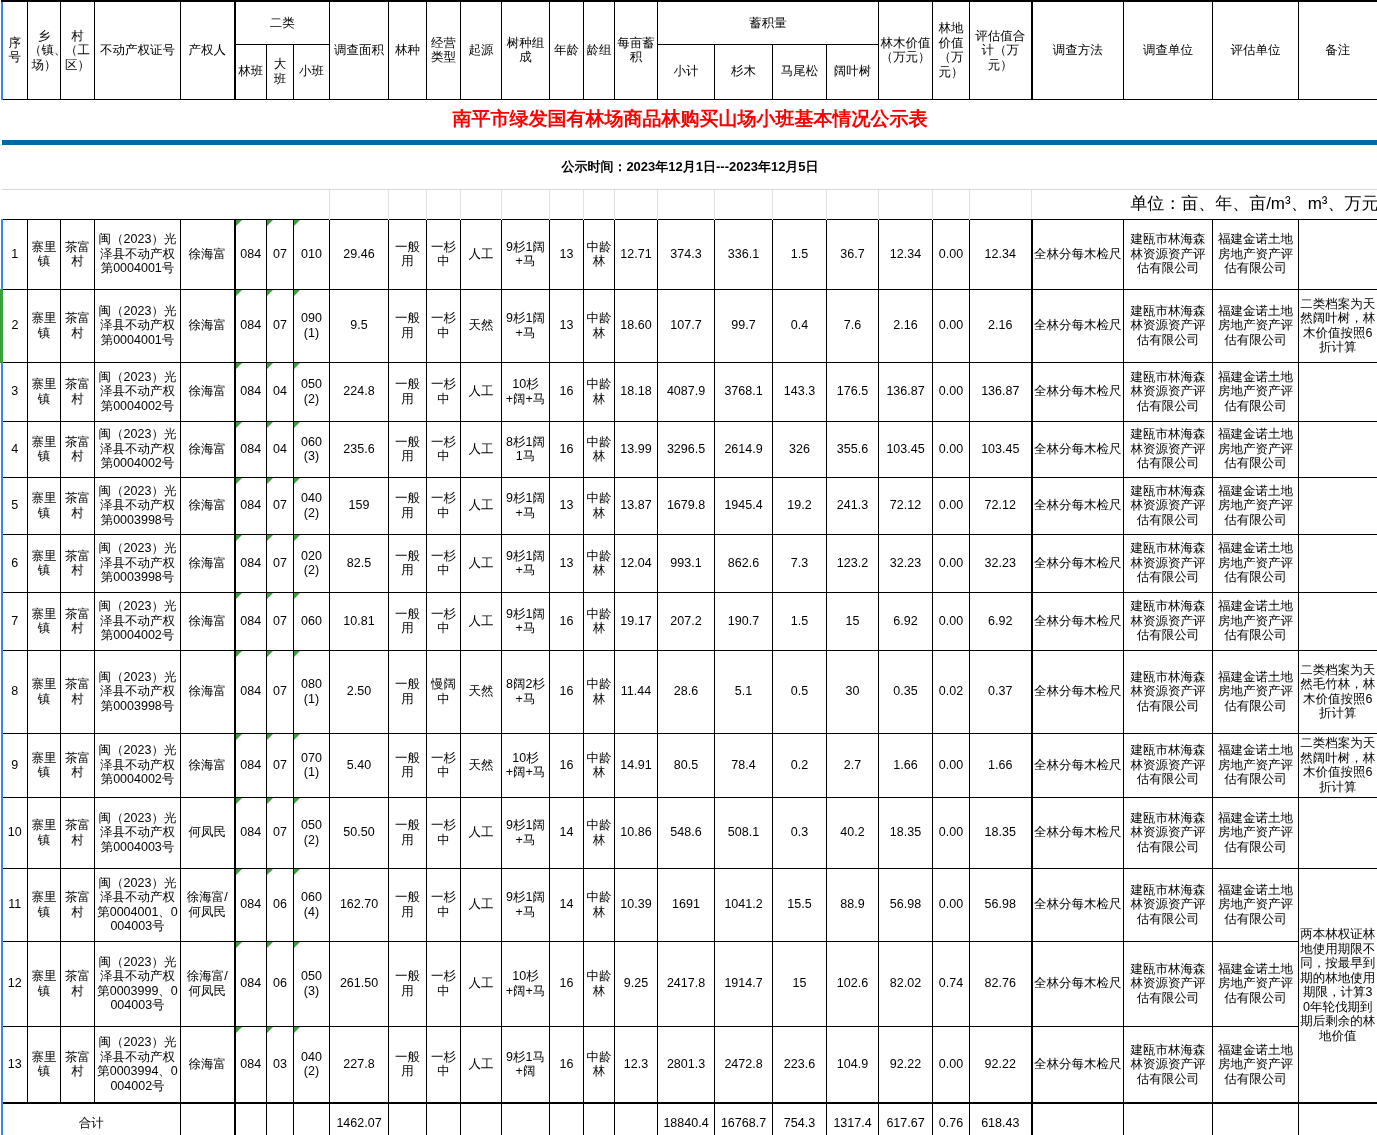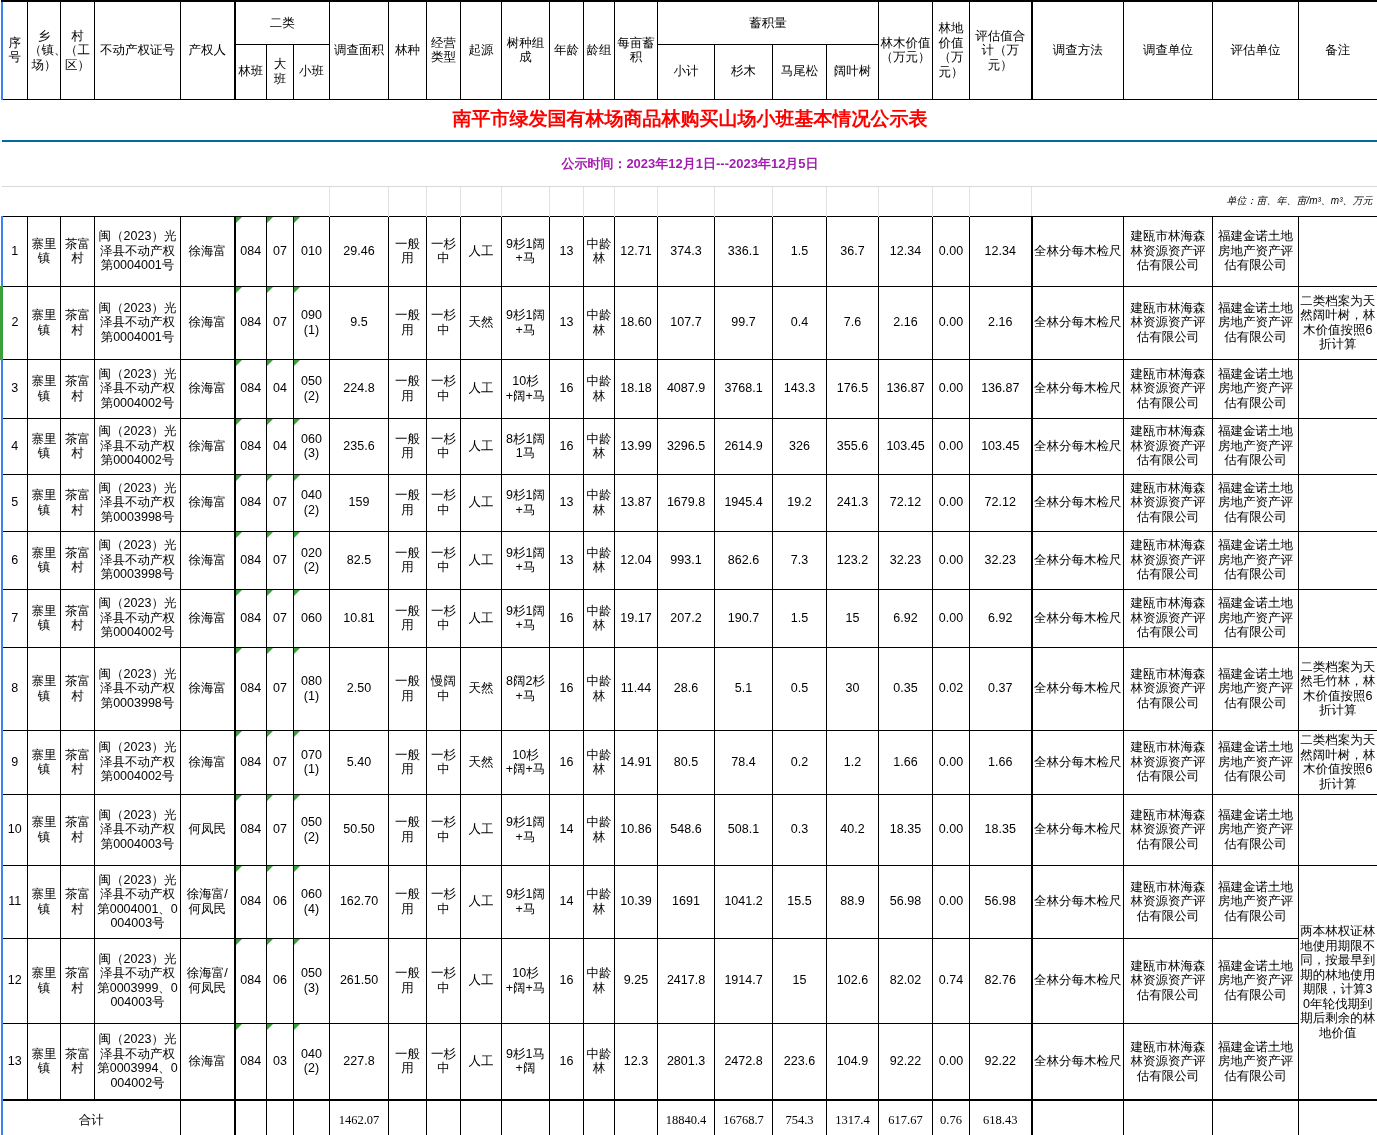--- a/index.html
+++ b/index.html
@@ -10,7 +10,7 @@
   .nb{border:none;}
   .edge-l{border-left:2px solid #3b82f6;}
   .edge-r{border-right:4px solid #0ea5e9;}
-  .thick-t{border-top:2px solid #000;font-family:Liberation Serif, serif;}
+  .thick-t{border-top:2px solid #000;}
   .thick-b{border-bottom:2px solid #000;}
   .thick-l{border-left:2px solid #000;}
   .green-edge{border-left:3px solid #3aa13a;}

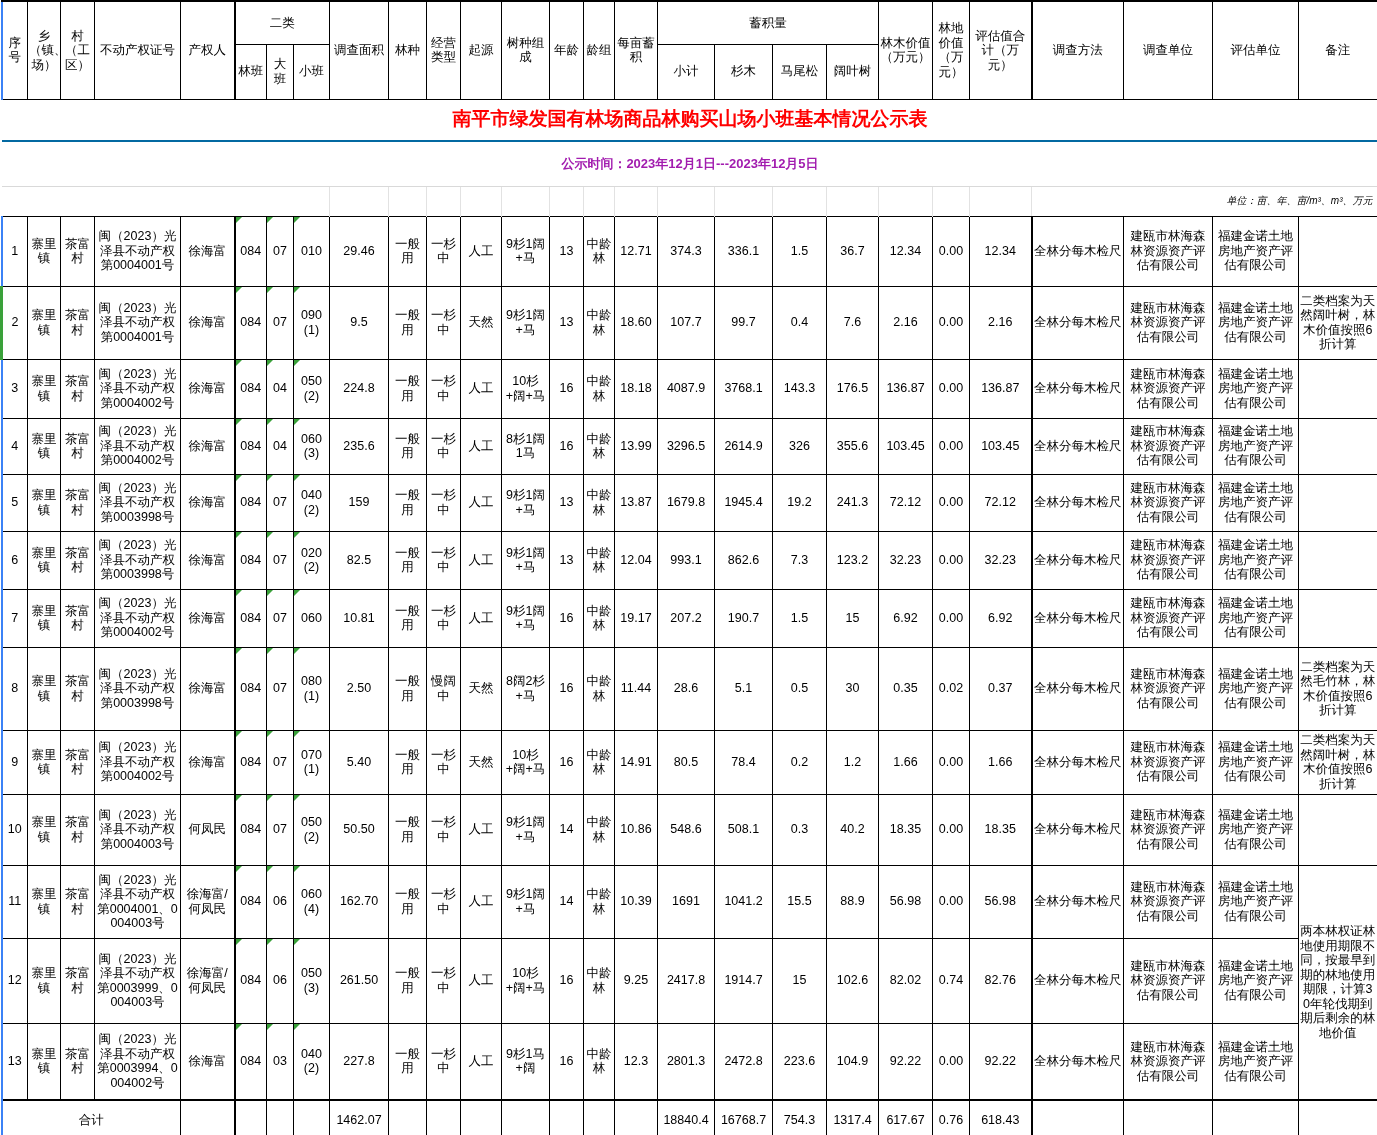--- a/index.html
+++ b/index.html
@@ -14,7 +14,7 @@
   .thick-b{border-bottom:2px solid #000;}
   .thick-l{border-left:2px solid #000;}
   .green-edge{border-left:3px solid #3aa13a;}
-  .title-cell{height:40px;color:#ff0000;font-size:19px;font-weight:bold;border-bottom:2px solid #0369a1;}
+  .title-cell{height:40px;color:#ff0000;font-size:19px;font-weight:bold;border-bottom:5px solid #0369a1;}
   .subtitle-cell{height:44px;color:#a21caf;font-size:13px;font-weight:bold;border-bottom:1px solid #d9d9d9;margin-top:43px;}
   .unit-row td{height:29px;}
   .unit-cell{text-align:right;font-size:10px;padding-right:6px;font-style:italic;}

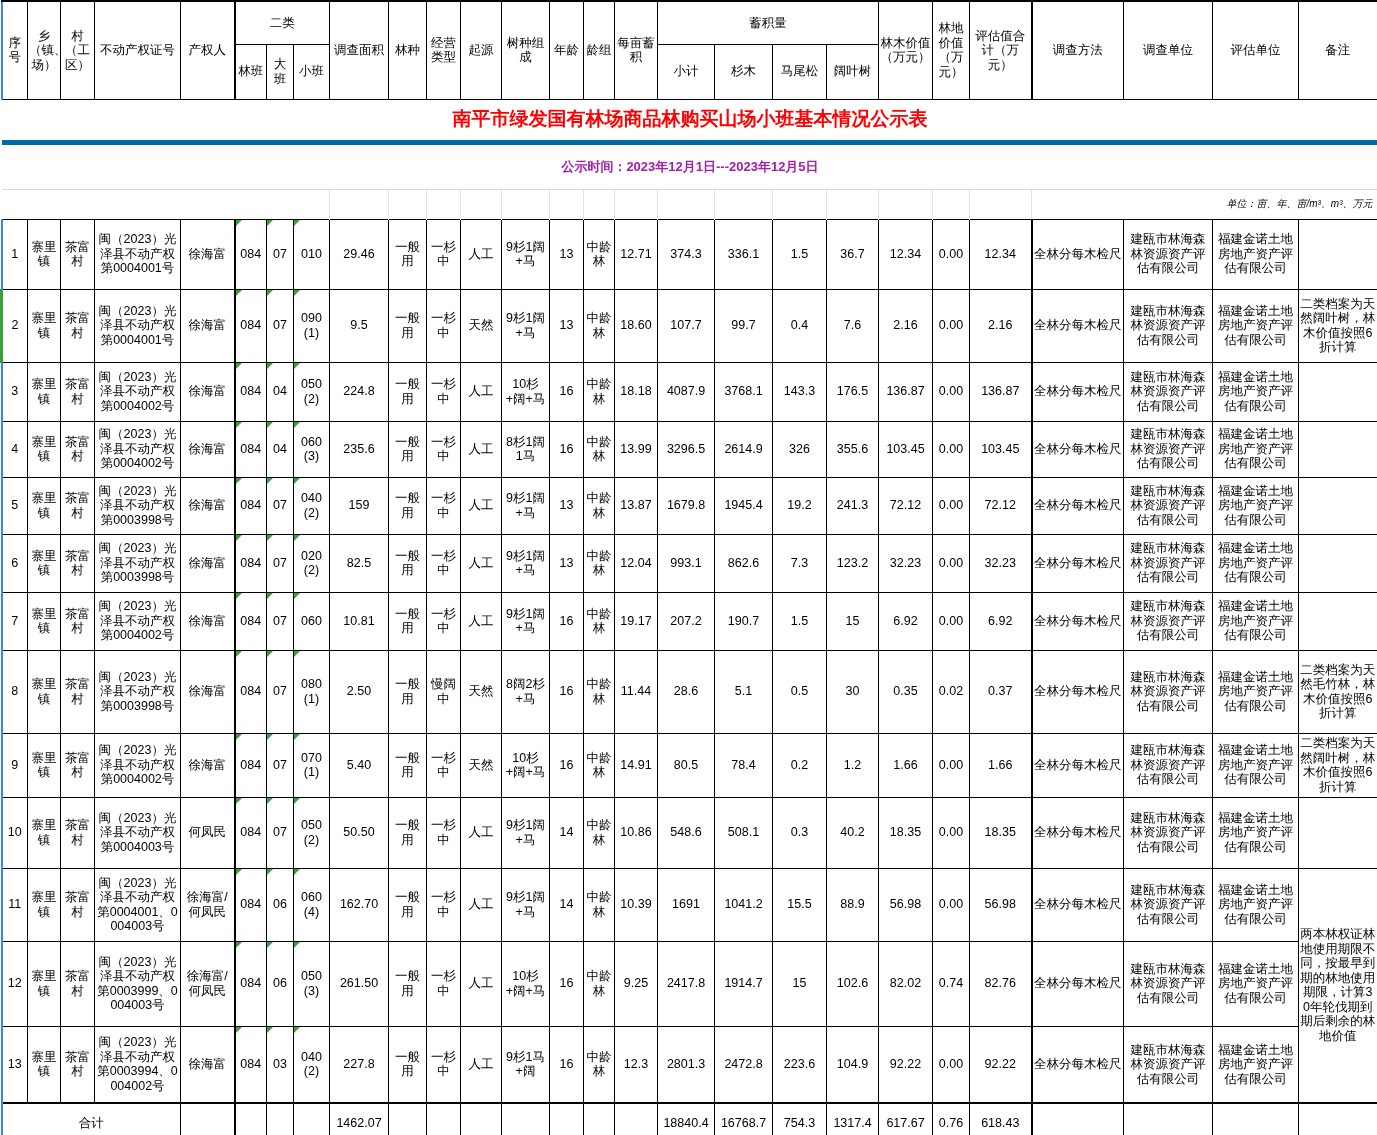--- a/index.html
+++ b/index.html
@@ -15,7 +15,7 @@
   .thick-l{border-left:2px solid #000;}
   .green-edge{border-left:3px solid #3aa13a;}
   .title-cell{height:40px;color:#ff0000;font-size:19px;font-weight:bold;border-bottom:5px solid #0369a1;}
-  .subtitle-cell{height:44px;color:#a21caf;font-size:13px;font-weight:bold;border-bottom:1px solid #d9d9d9;margin-top:43px;}
+  .subtitle-cell{height:44px;color:#000000;font-size:13px;font-weight:bold;border-bottom:1px solid #d9d9d9;margin-top:43px;}
   .unit-row td{height:29px;}
   .unit-cell{text-align:right;font-size:10px;padding-right:6px;font-style:italic;}
   .gl{border-right:1px solid #e2e2e2;}

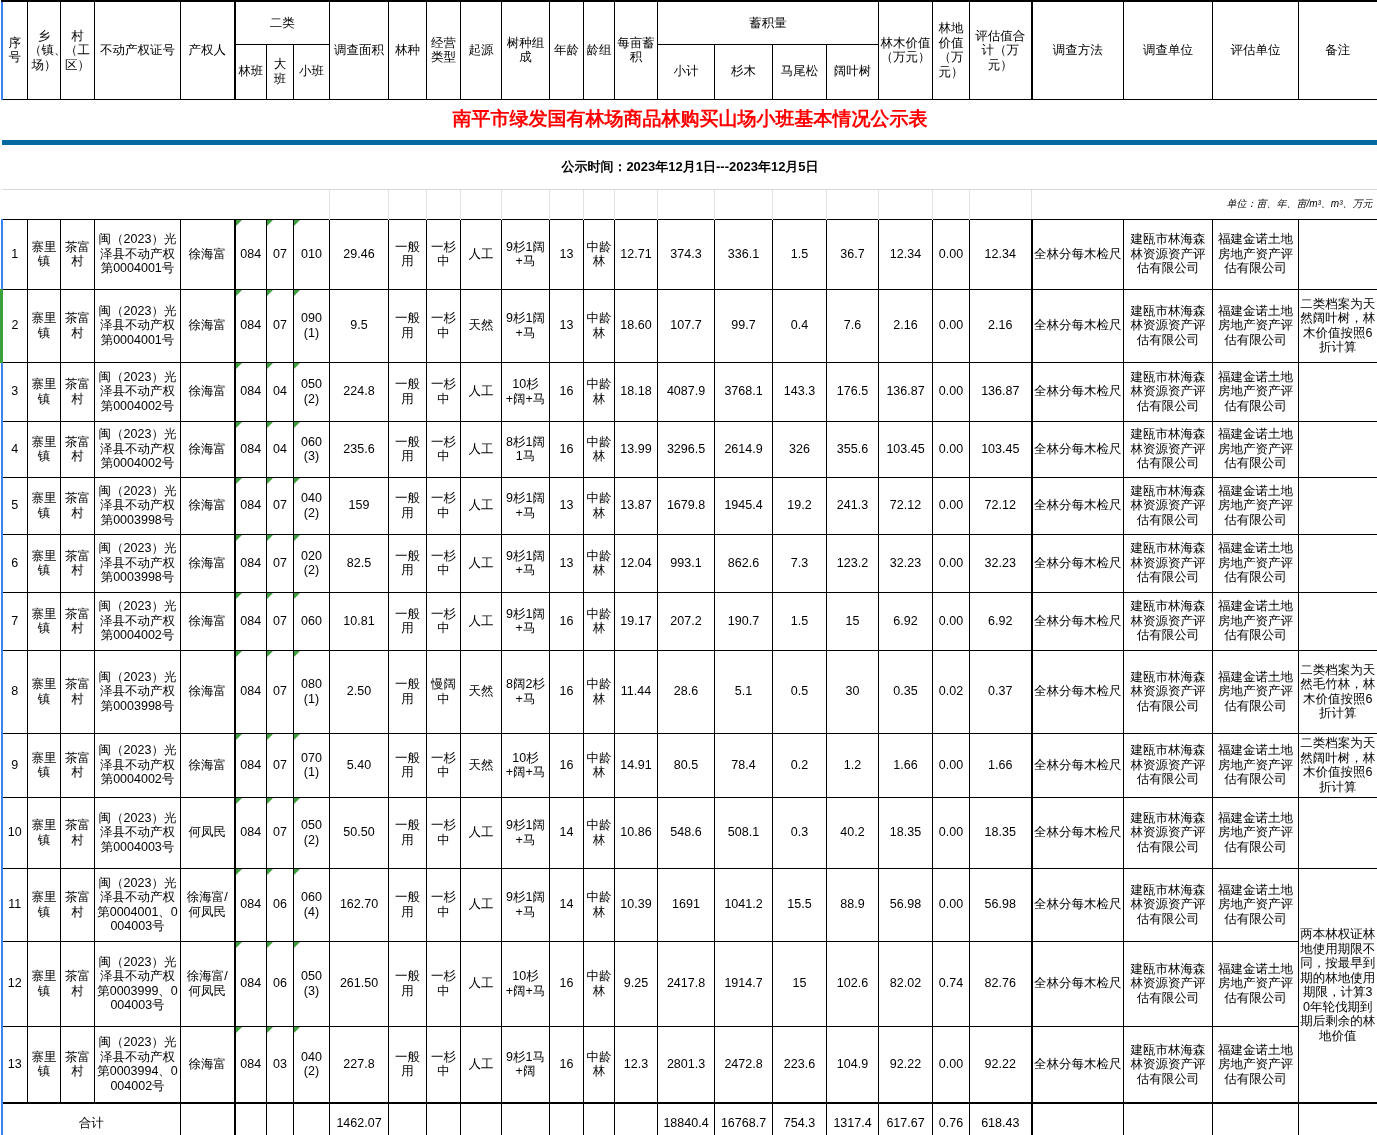--- a/index.html
+++ b/index.html
@@ -17,7 +17,7 @@
   .title-cell{height:40px;color:#ff0000;font-size:19px;font-weight:bold;border-bottom:5px solid #0369a1;}
   .subtitle-cell{height:44px;color:#000000;font-size:13px;font-weight:bold;border-bottom:1px solid #d9d9d9;margin-top:43px;}
   .unit-row td{height:29px;}
-  .unit-cell{text-align:right;font-size:10px;padding-right:6px;font-style:italic;}
+  .unit-cell{text-align:right;font-size:17px;padding-right:0;}
   .gl{border-right:1px solid #e2e2e2;}
   .gl-l{border-left:1px solid #e2e2e2;}
   .flagged{position:relative;}

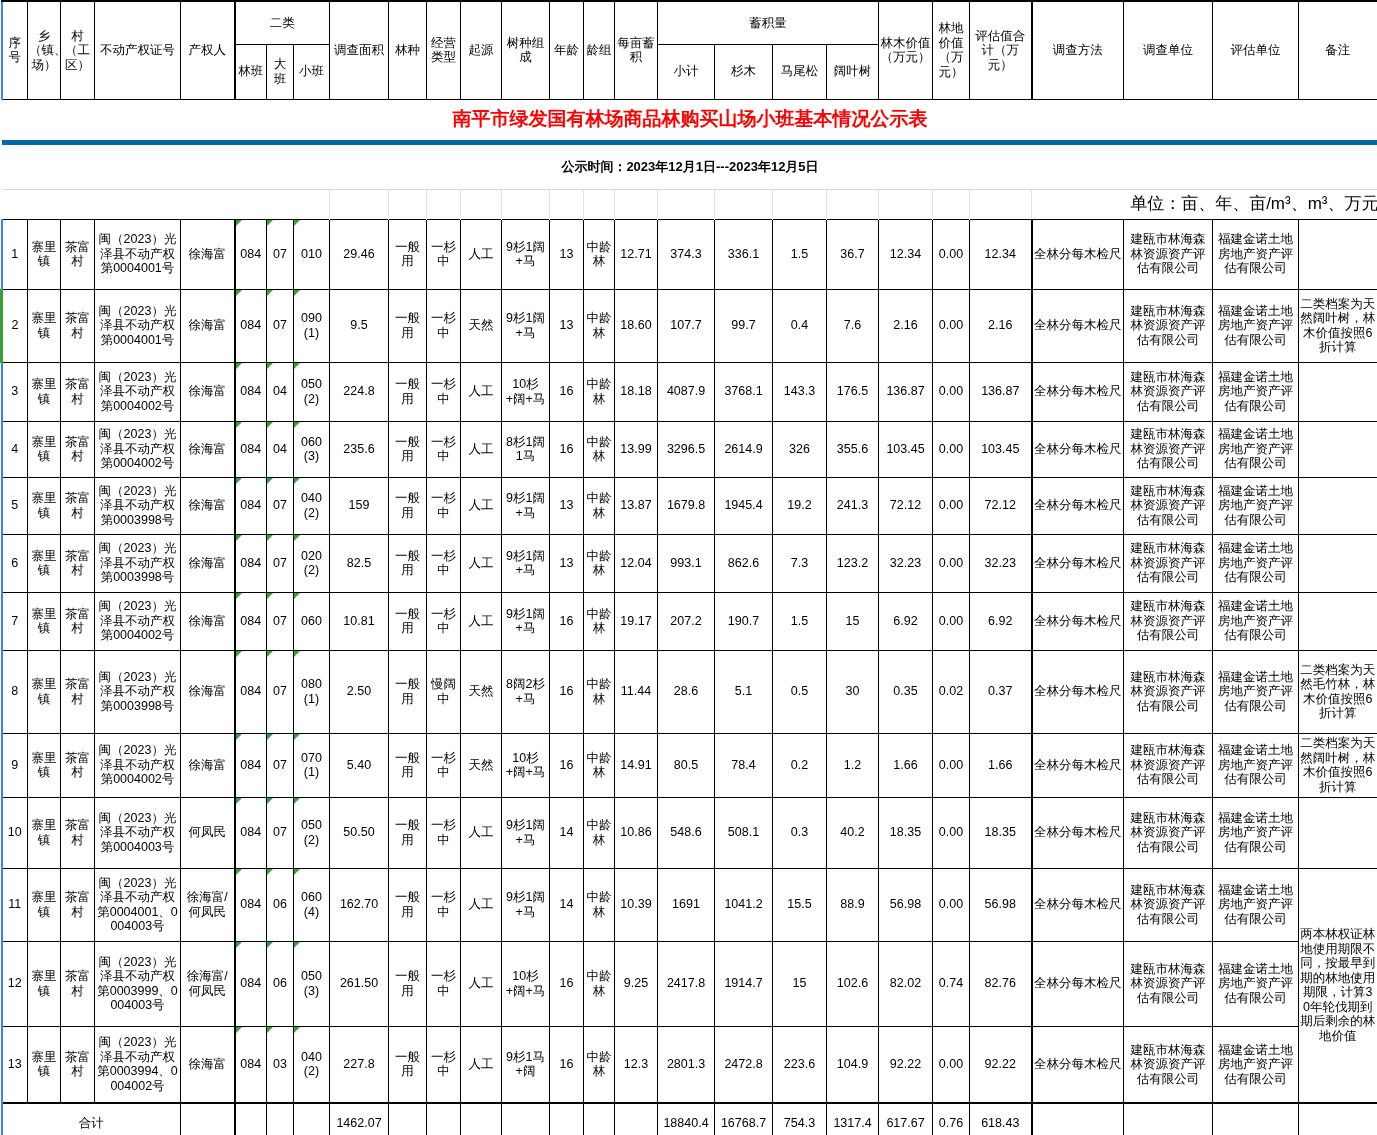--- a/index.html
+++ b/index.html
@@ -375,7 +375,7 @@
         <td class="b">80.5</td>
         <td class="b">78.4</td>
         <td class="b">0.2</td>
-        <td class="b">1.2</td>
+        <td class="b">2.7</td>
         <td class="b">1.66</td>
         <td class="b">0.00</td>
         <td class="b">1.66</td>

